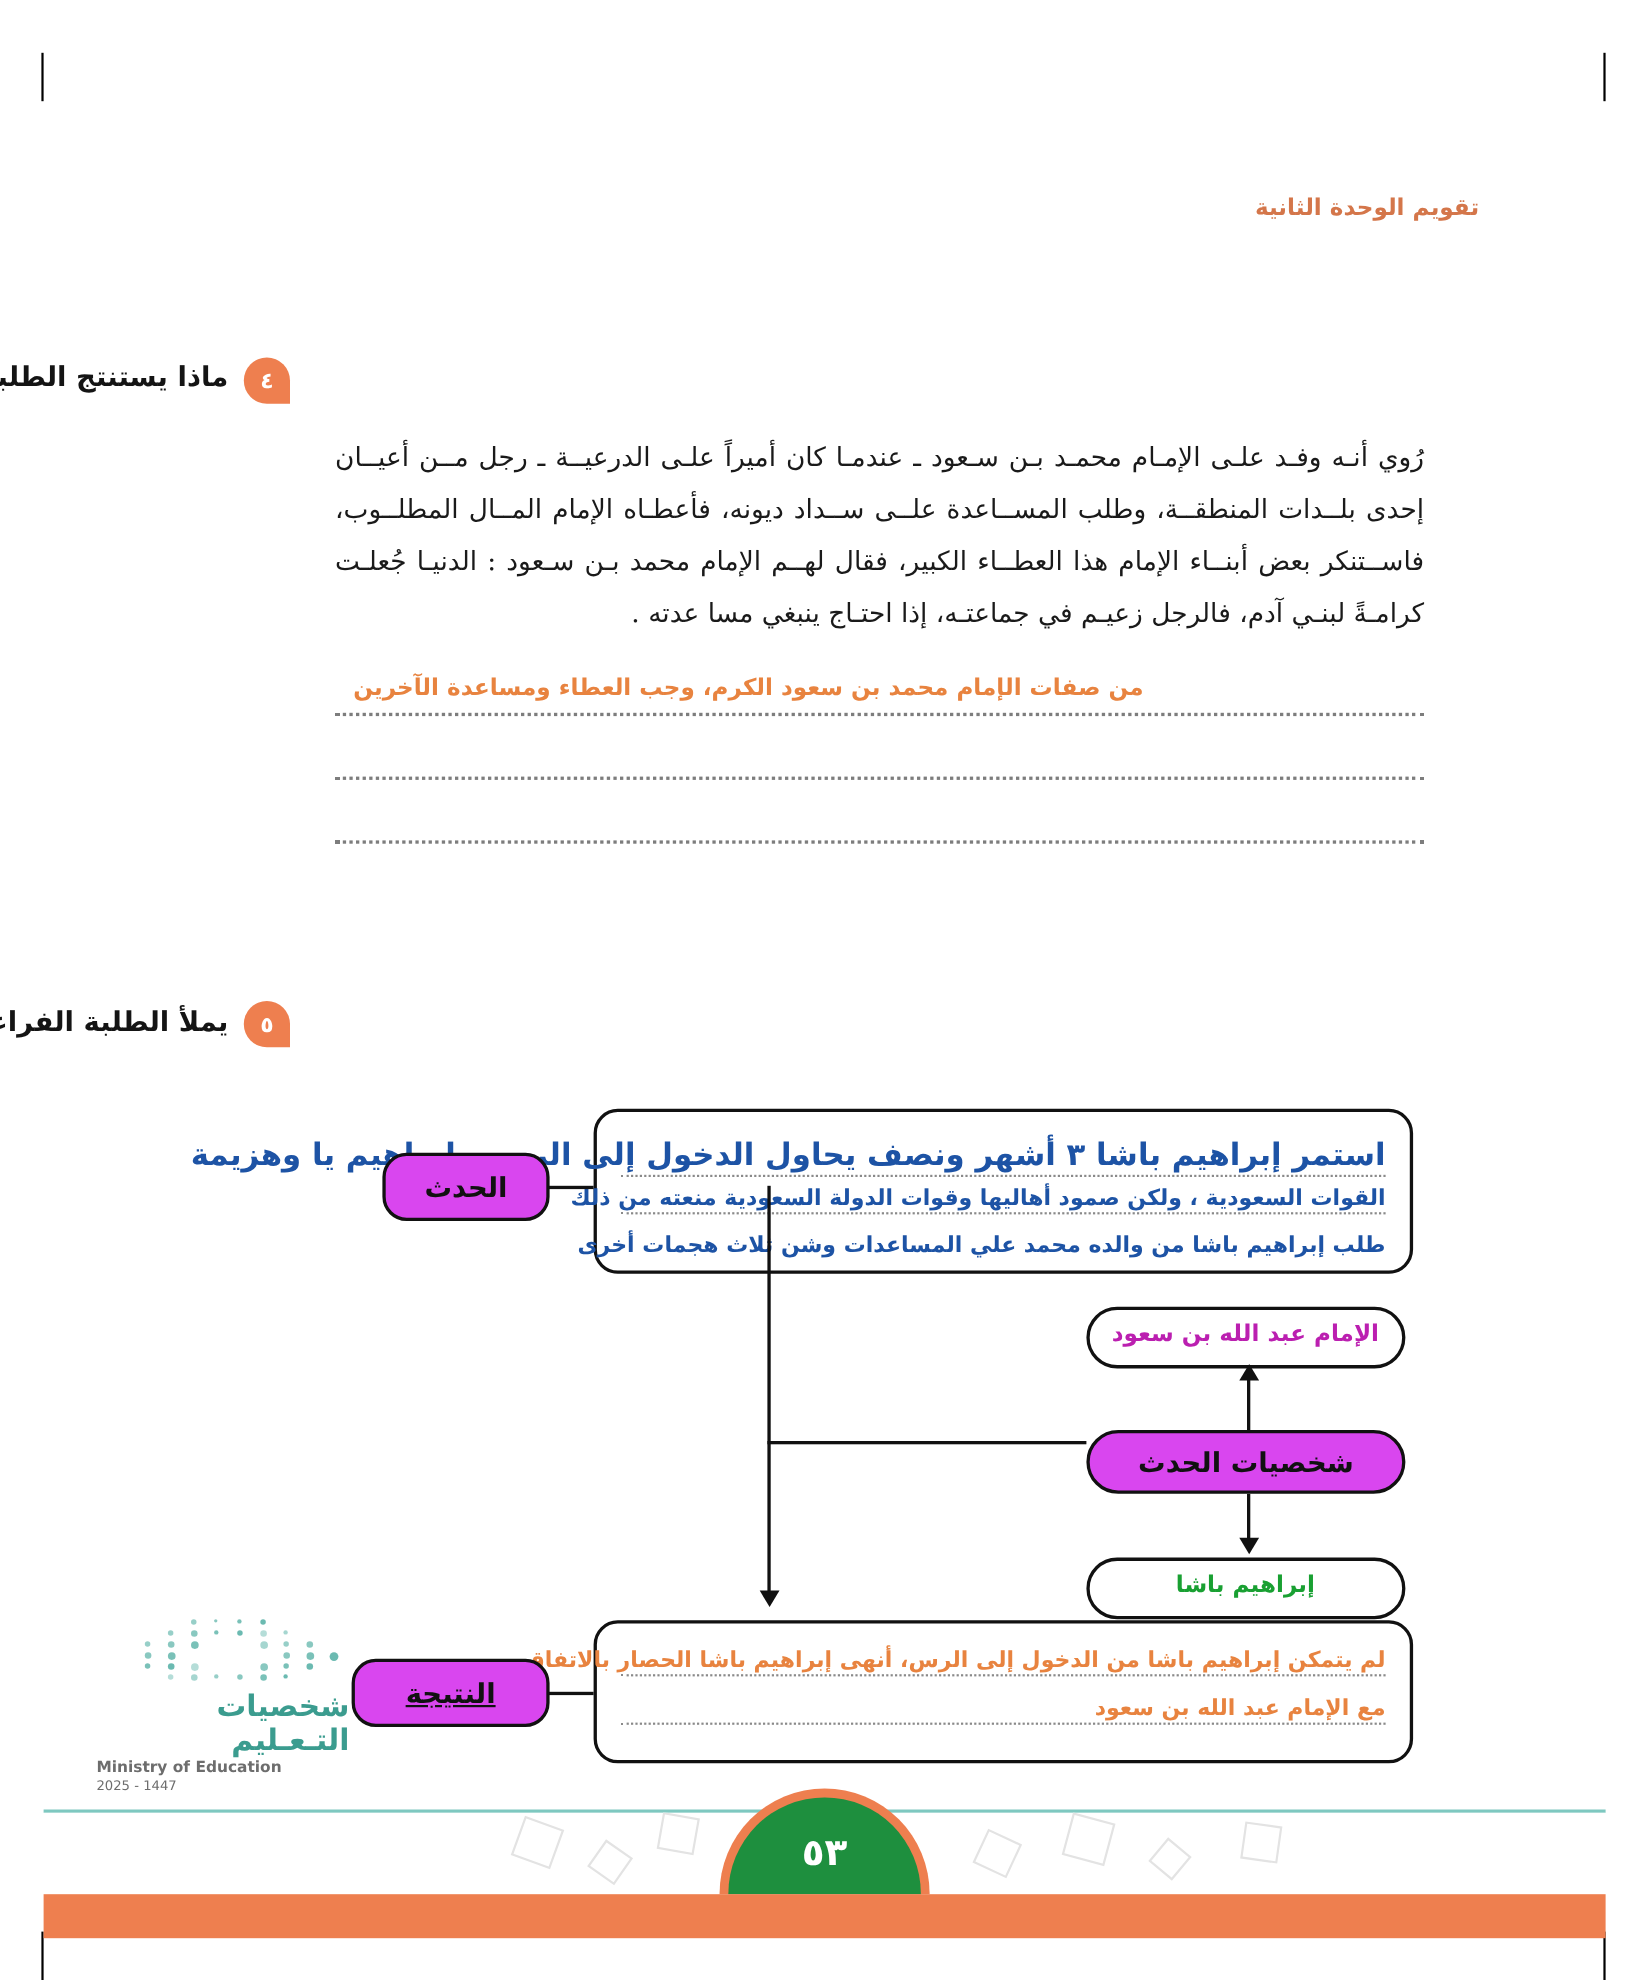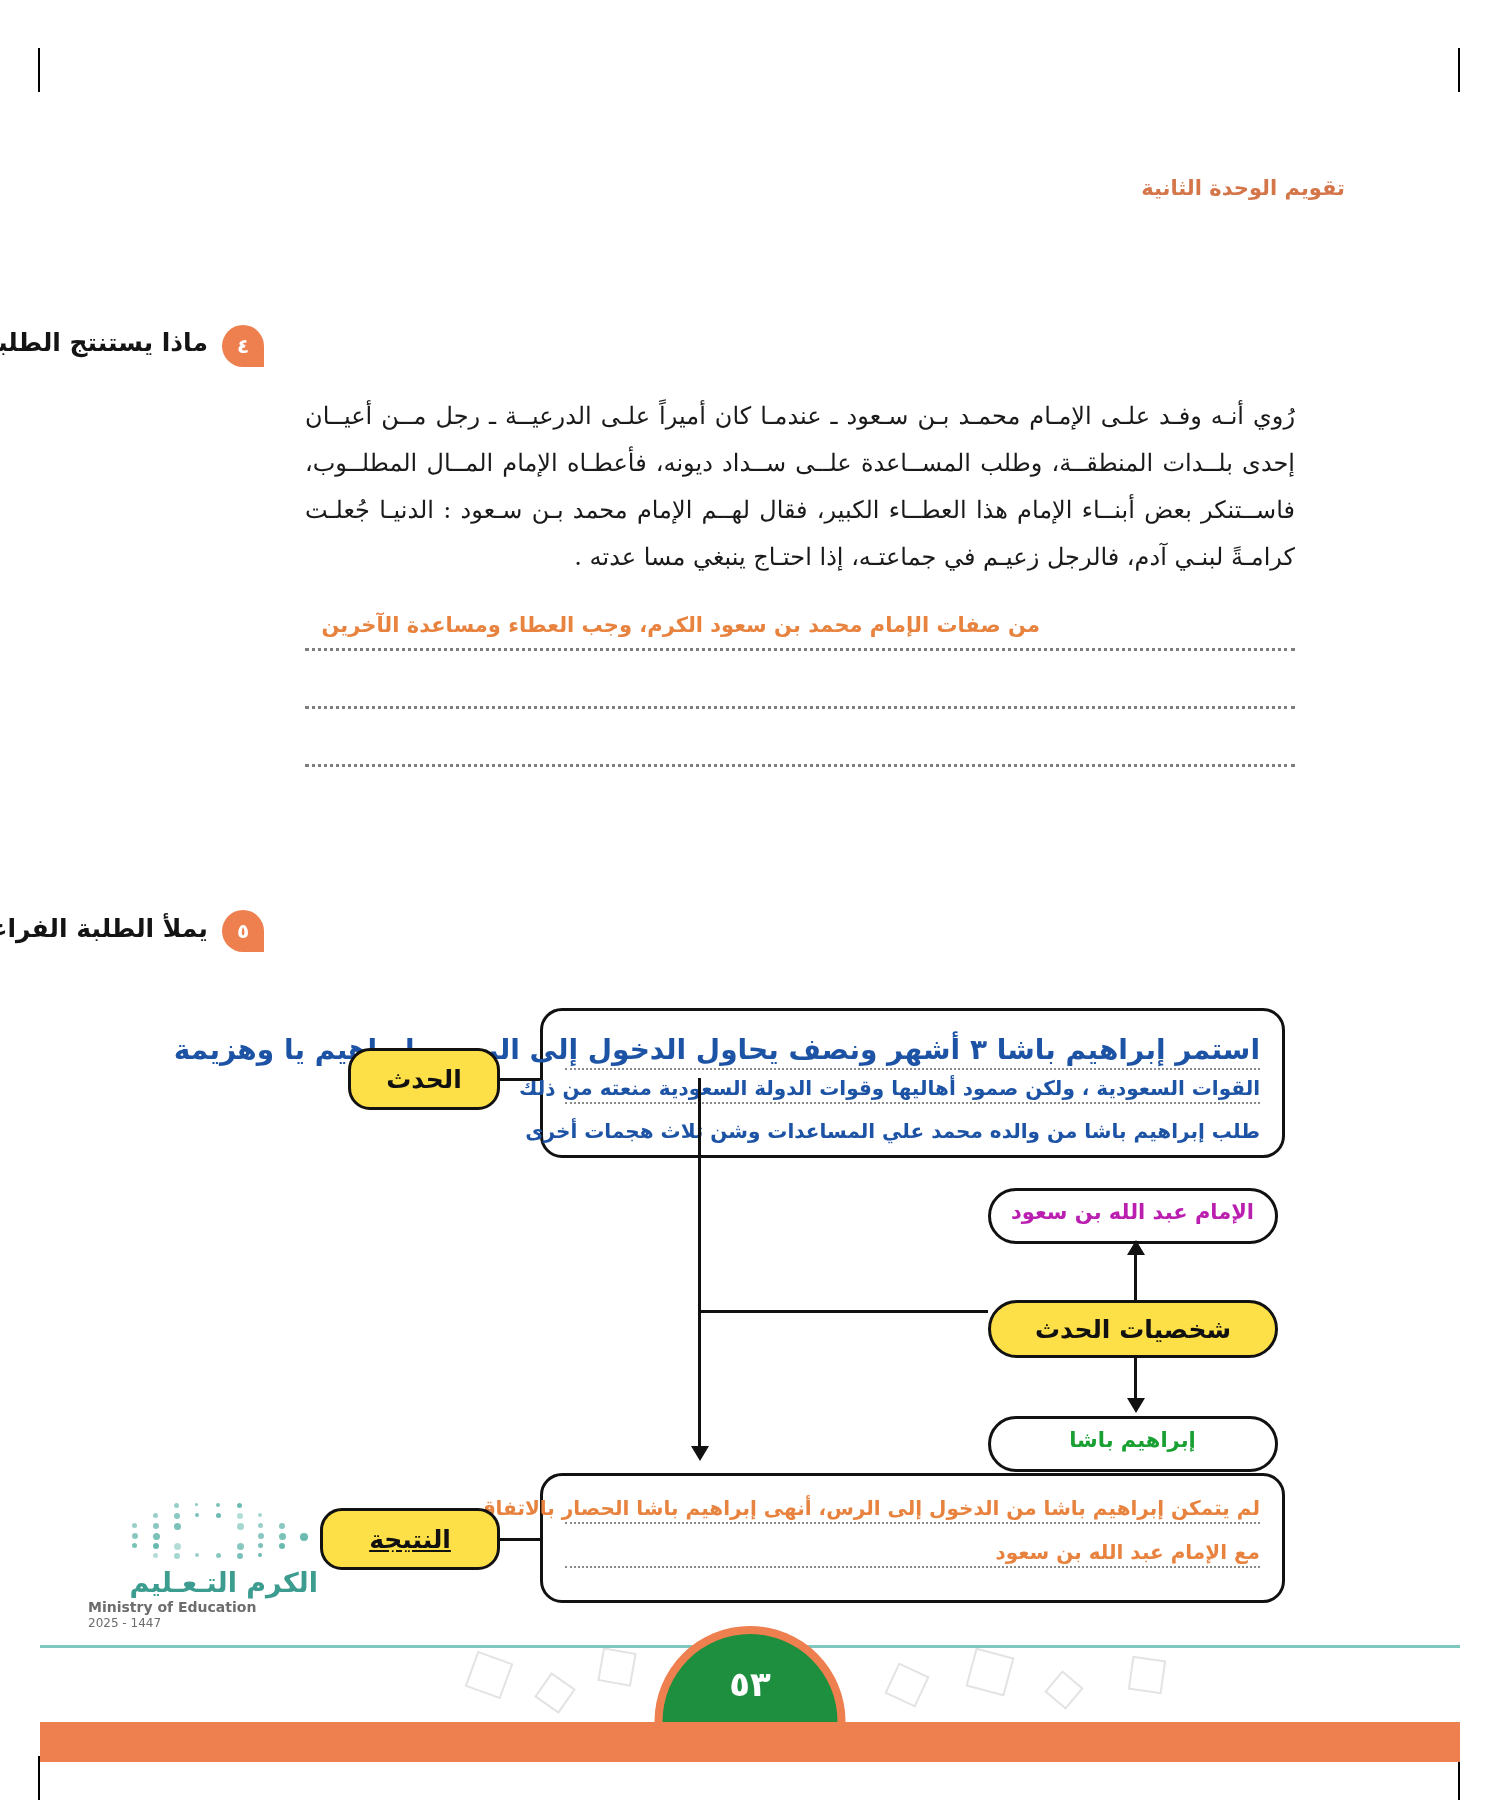--- a/index.html
+++ b/index.html
@@ -77,7 +77,7 @@
     position:absolute;
     border:3px solid #111;
     border-radius:22px;
-    background:#fde047;
+    background:#d946ef;
     display:flex;align-items:center;justify-content:center;
     font-size:25px;font-weight:700;color:#111;
     box-sizing:border-box;

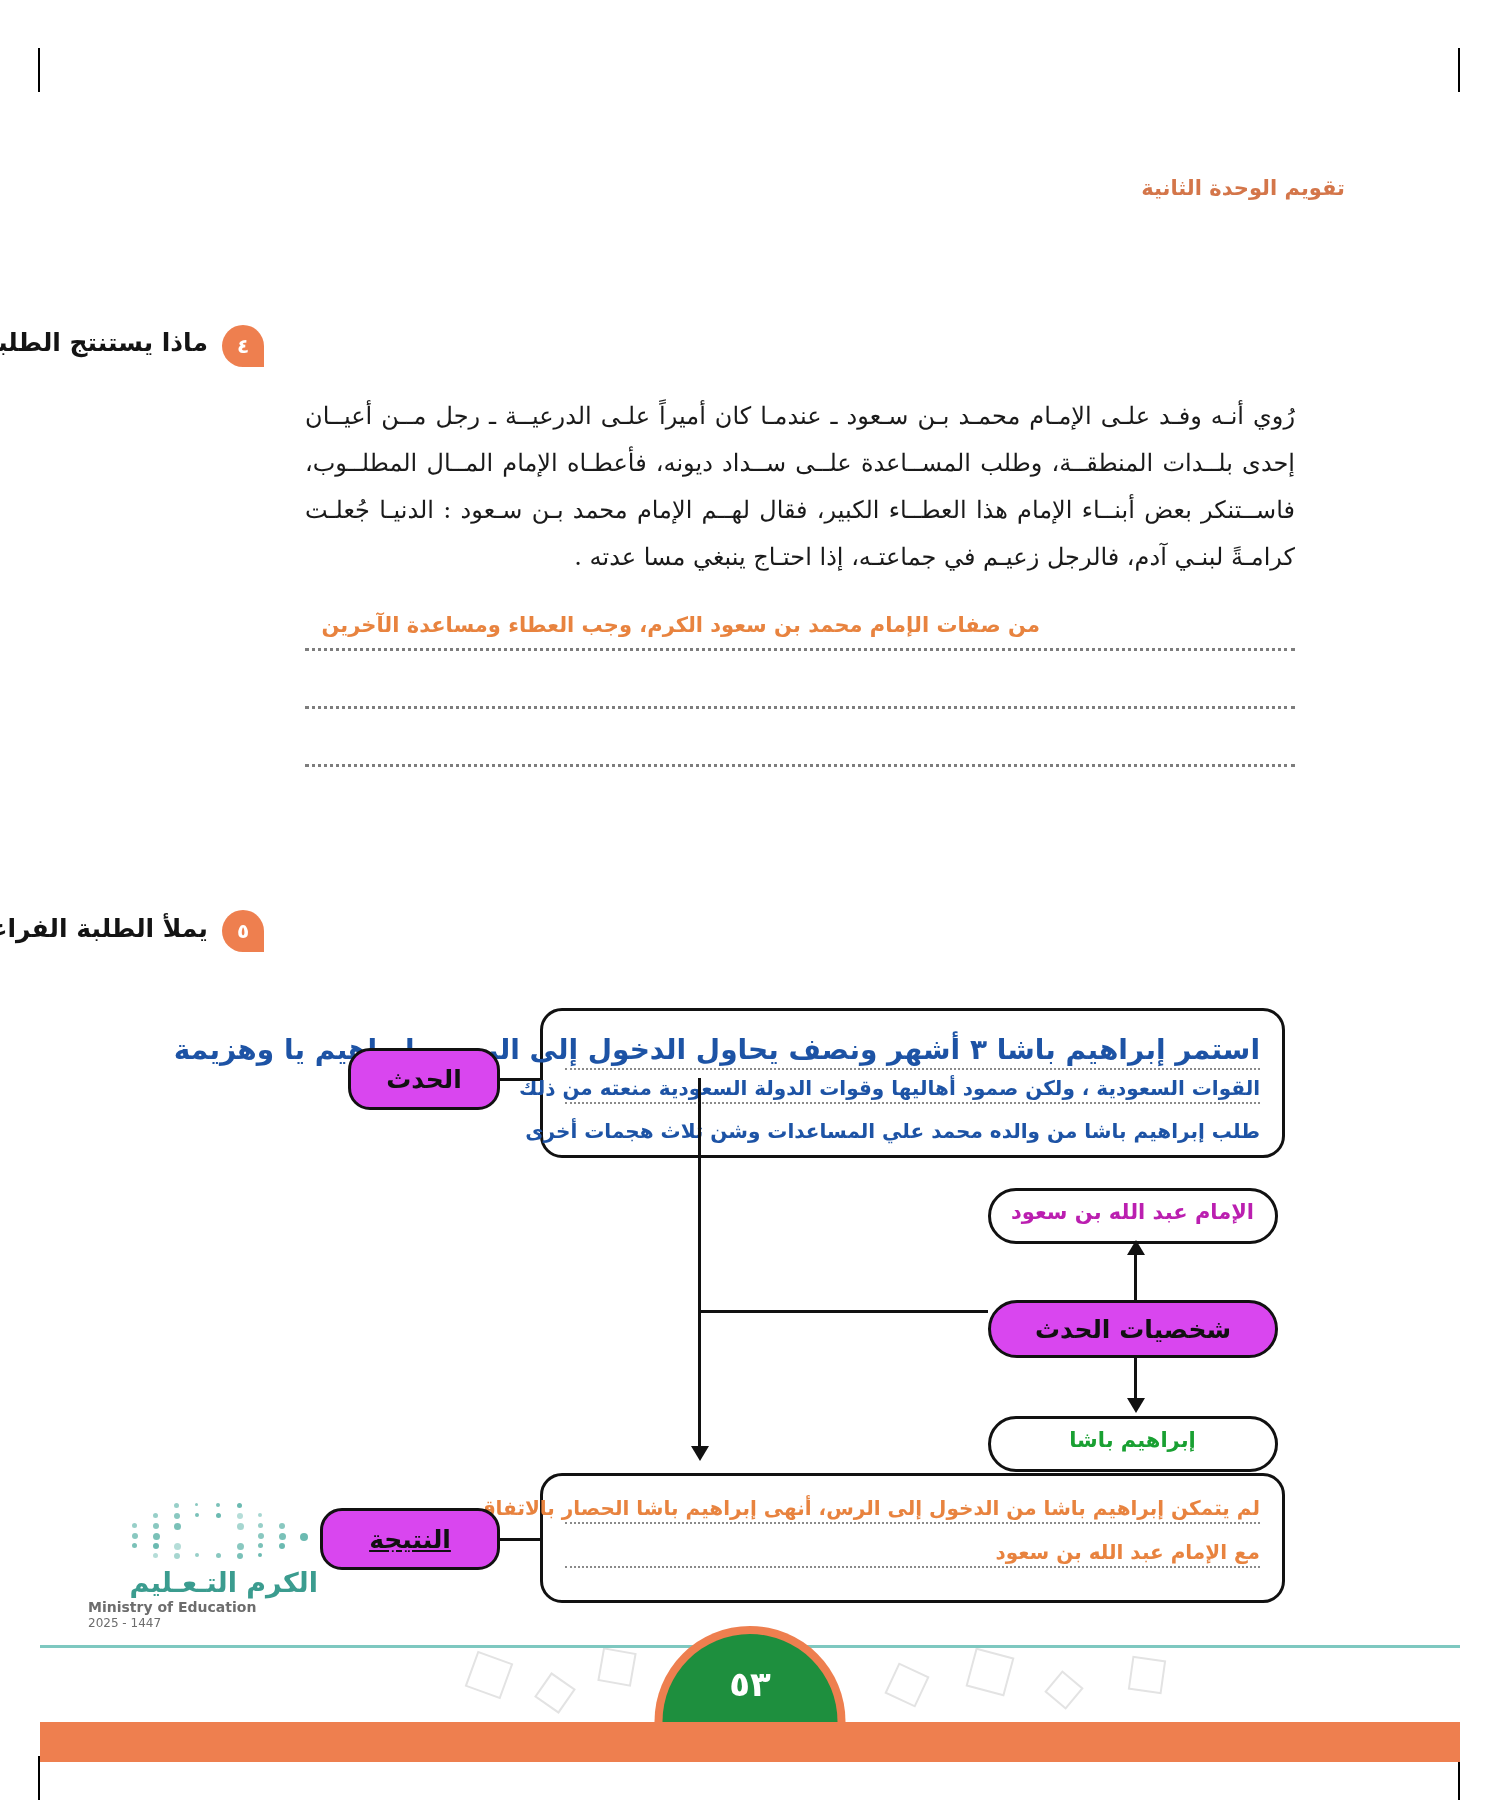--- a/index.html
+++ b/index.html
@@ -268,7 +268,7 @@
         <i style="width: 6px; height: 6px; left: 109px; top: 52px; opacity: 0.81;"></i>
         <i style="width: 4px; height: 4px; left: 130px; top: 52px; opacity: 0.9;"></i>
       </div>
-    <div class="moe-name">الكرم التـعـليم</div>
+    <div class="moe-name">شخصيات التـعـليم</div>
     <div class="moe-sub">Ministry of Education</div>
     <div class="moe-year">2025 - 1447</div>
   </div>

